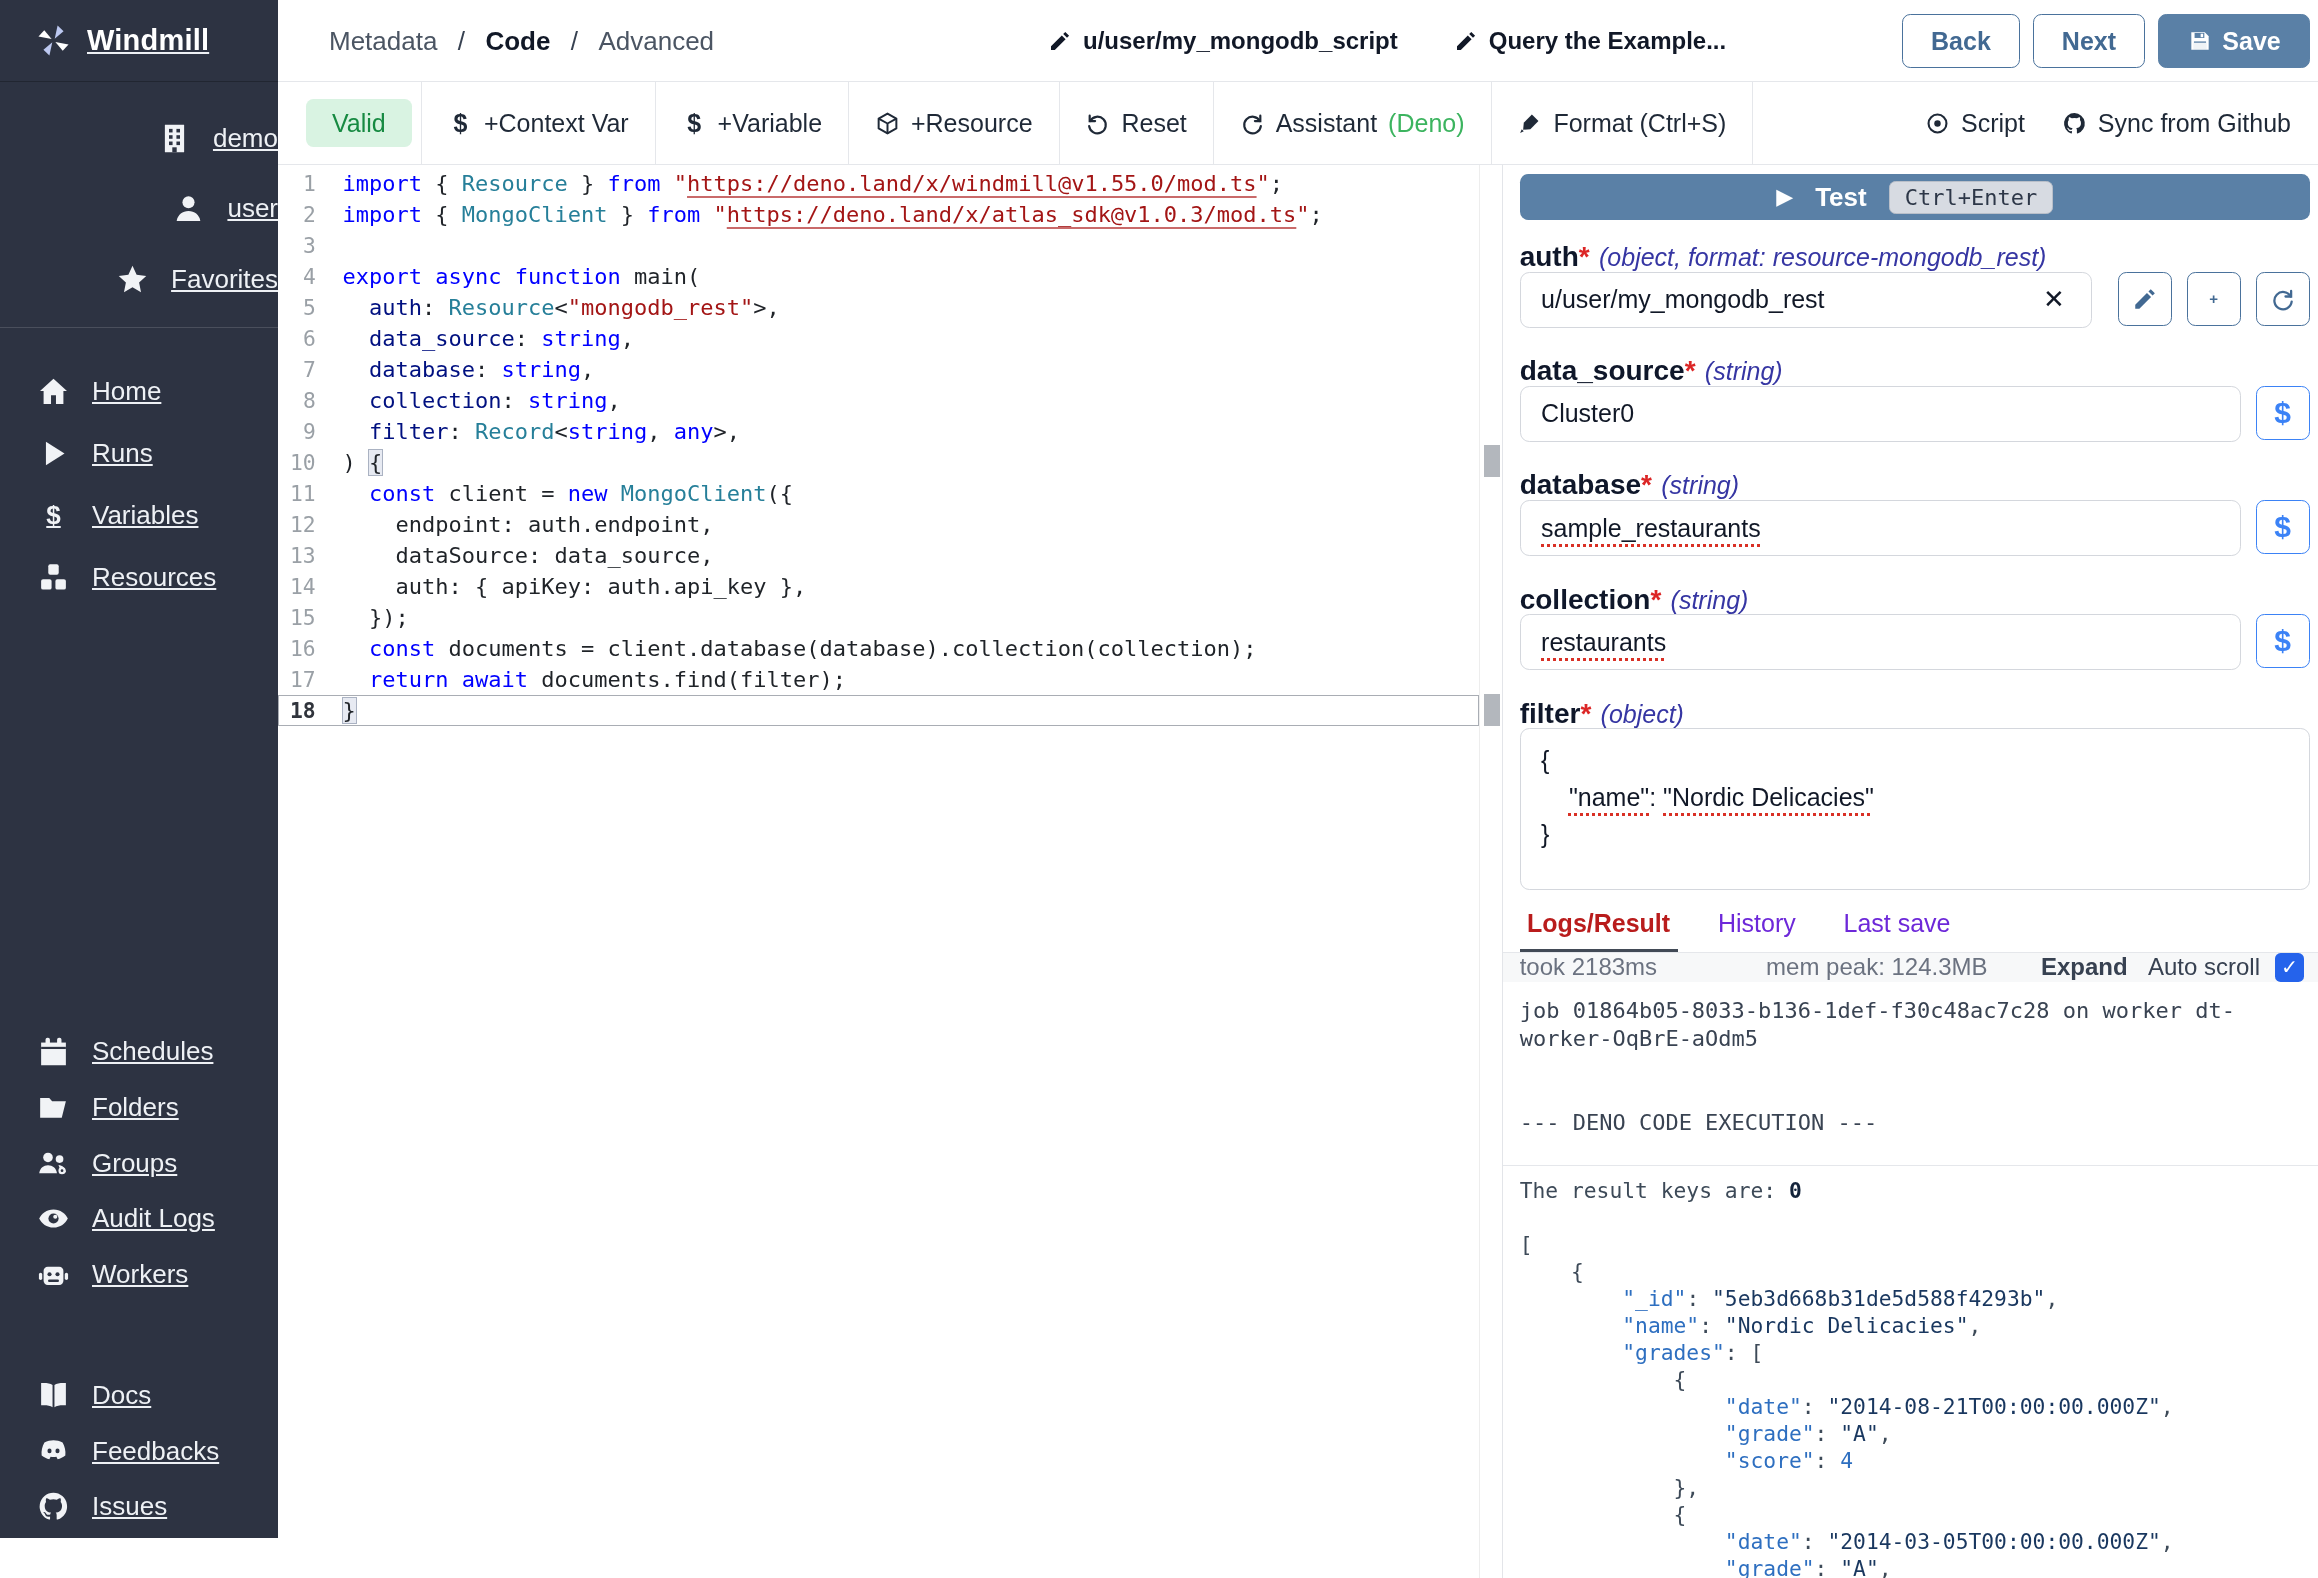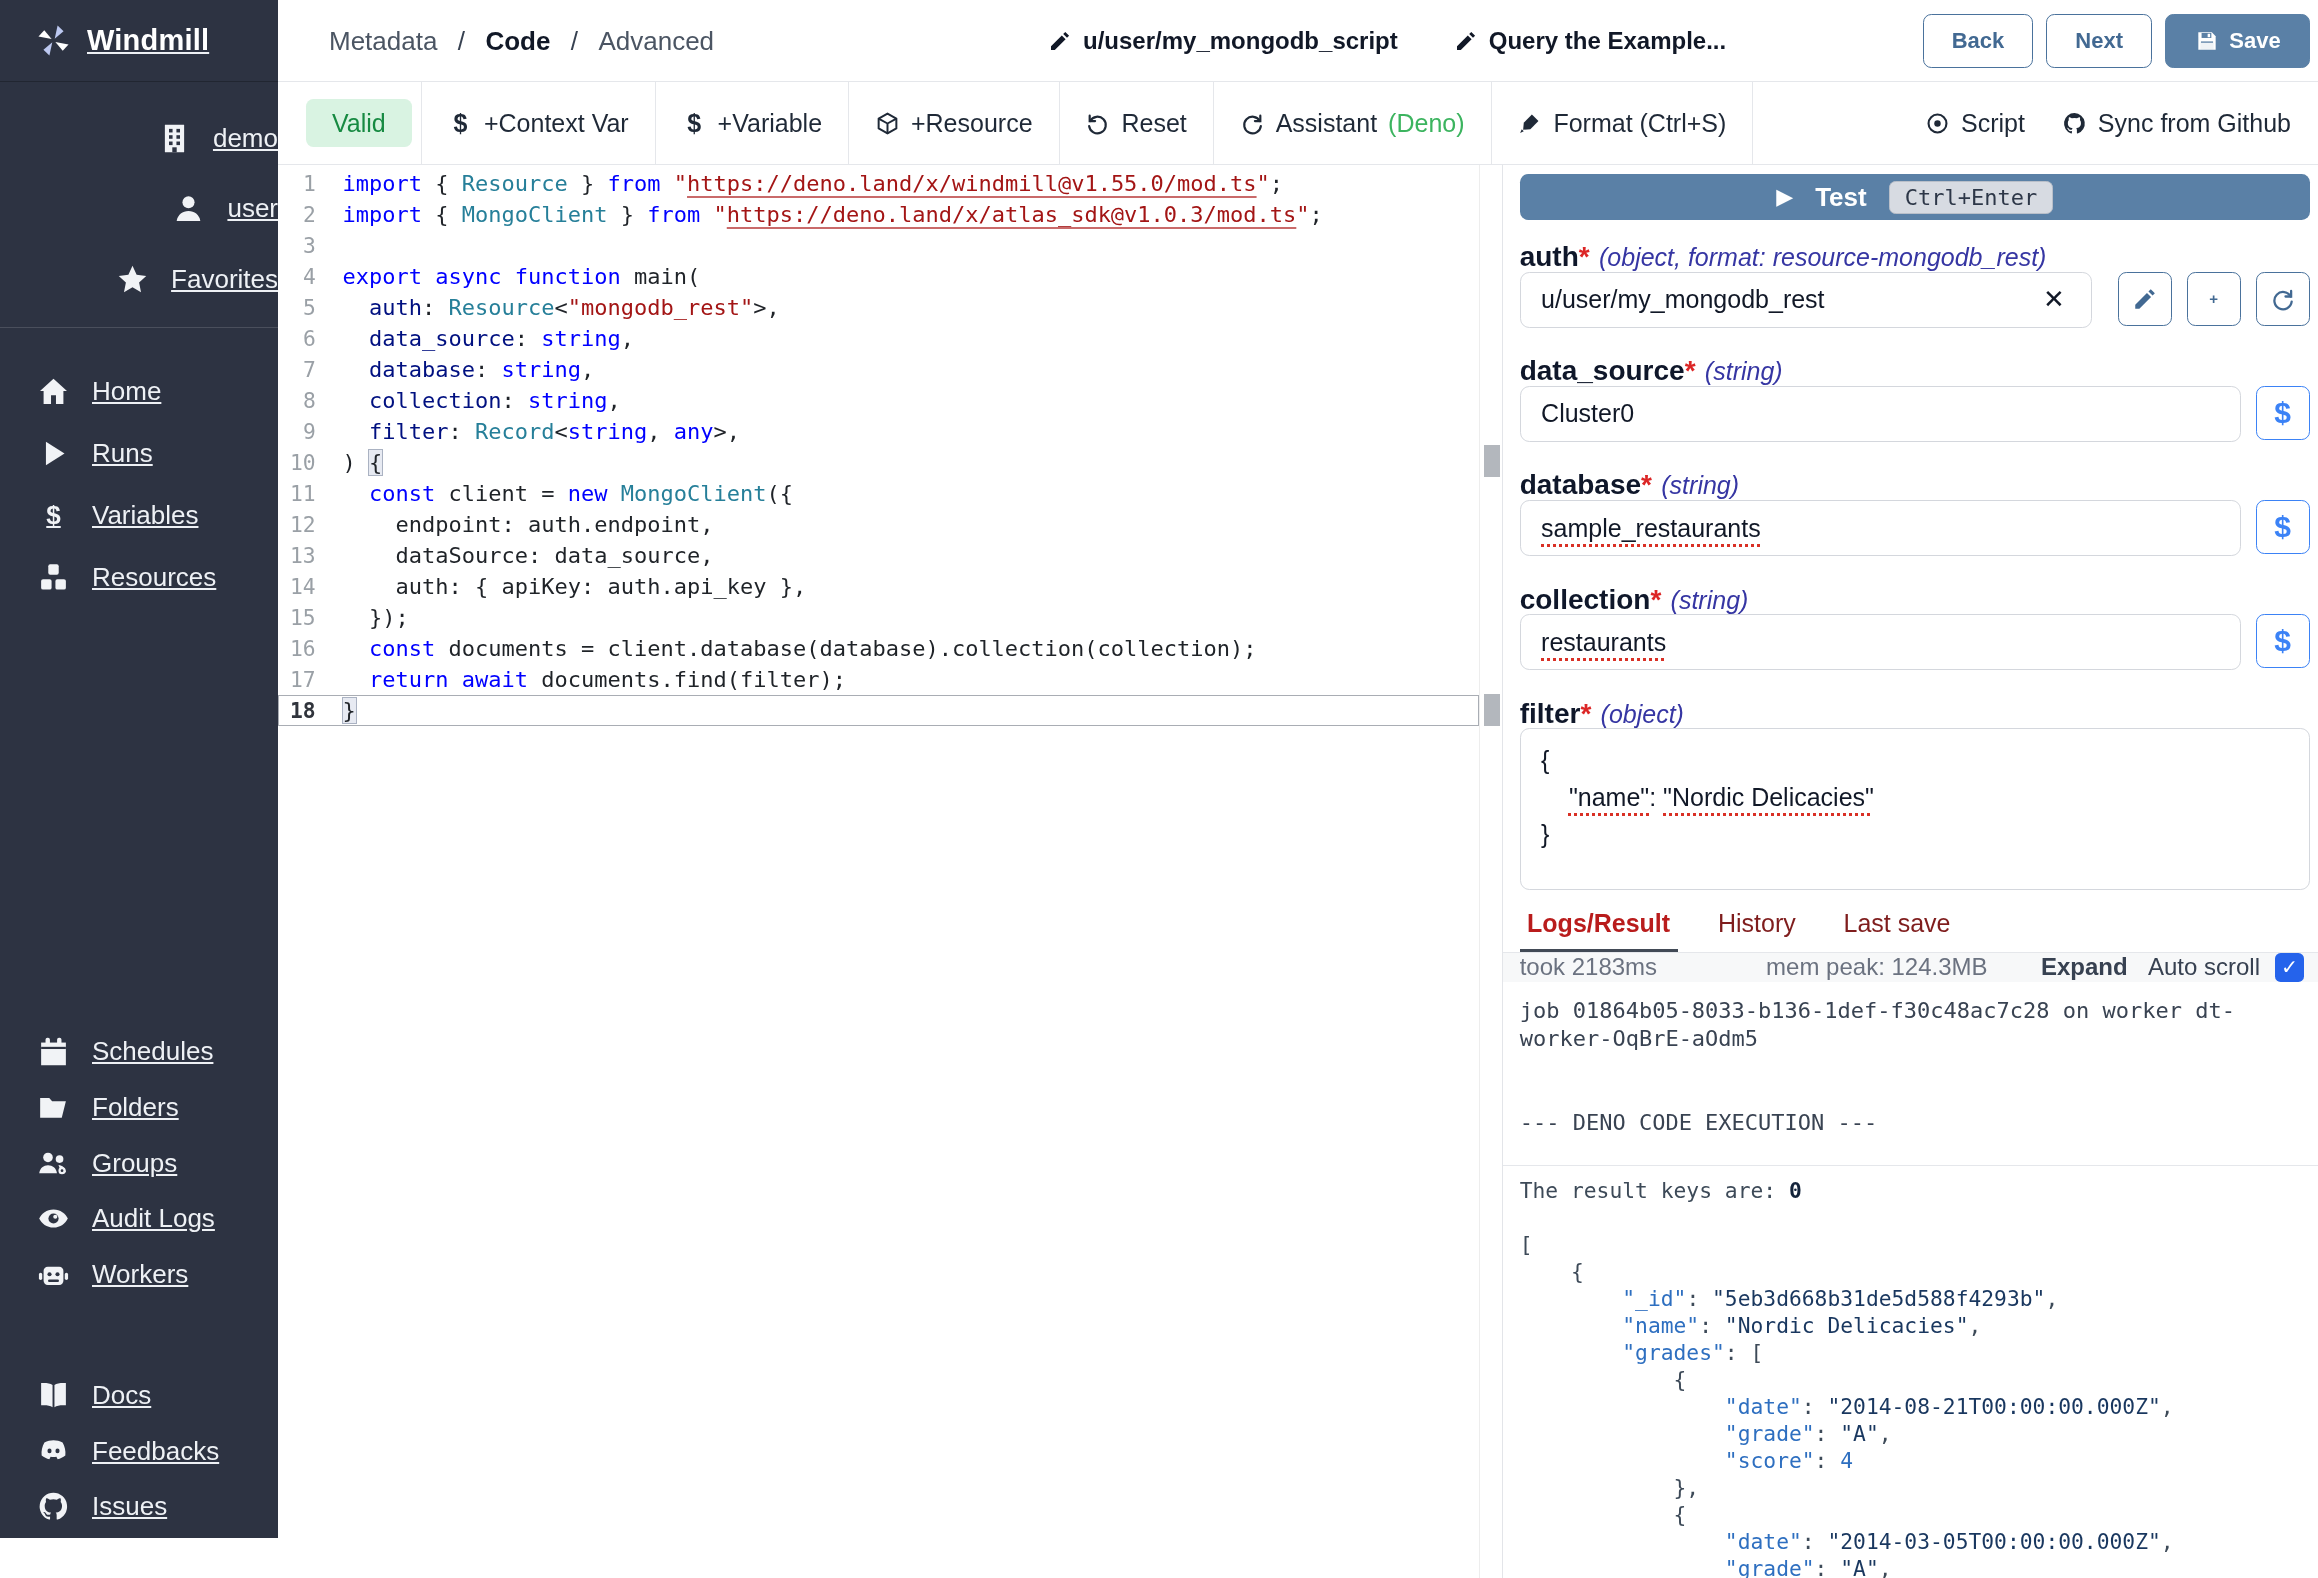--- a/index.html
+++ b/index.html
@@ -47,7 +47,7 @@
   .path-item .ic{width:24px;height:24px;color:#111827;}
   .topbar-buttons{position:absolute;right:9.3px;top:0;height:82px;display:flex;align-items:center;gap:13px;}
   .btn{display:inline-flex;align-items:center;justify-content:center;gap:9.3px;height:54px;
-    padding:0 28px;border-radius:8.3px;font-size:22px;font-weight:600;cursor:pointer;
+    padding:0 28px;border-radius:8.3px;font-size:25px;font-weight:600;cursor:pointer;
     border:1.9px solid var(--steelborder);color:var(--steeltext);background:#fff;}
   .btn.primary{background:var(--steel);color:#fff;border-color:var(--steel);}
   .btn .ic{width:26px;height:26px;}

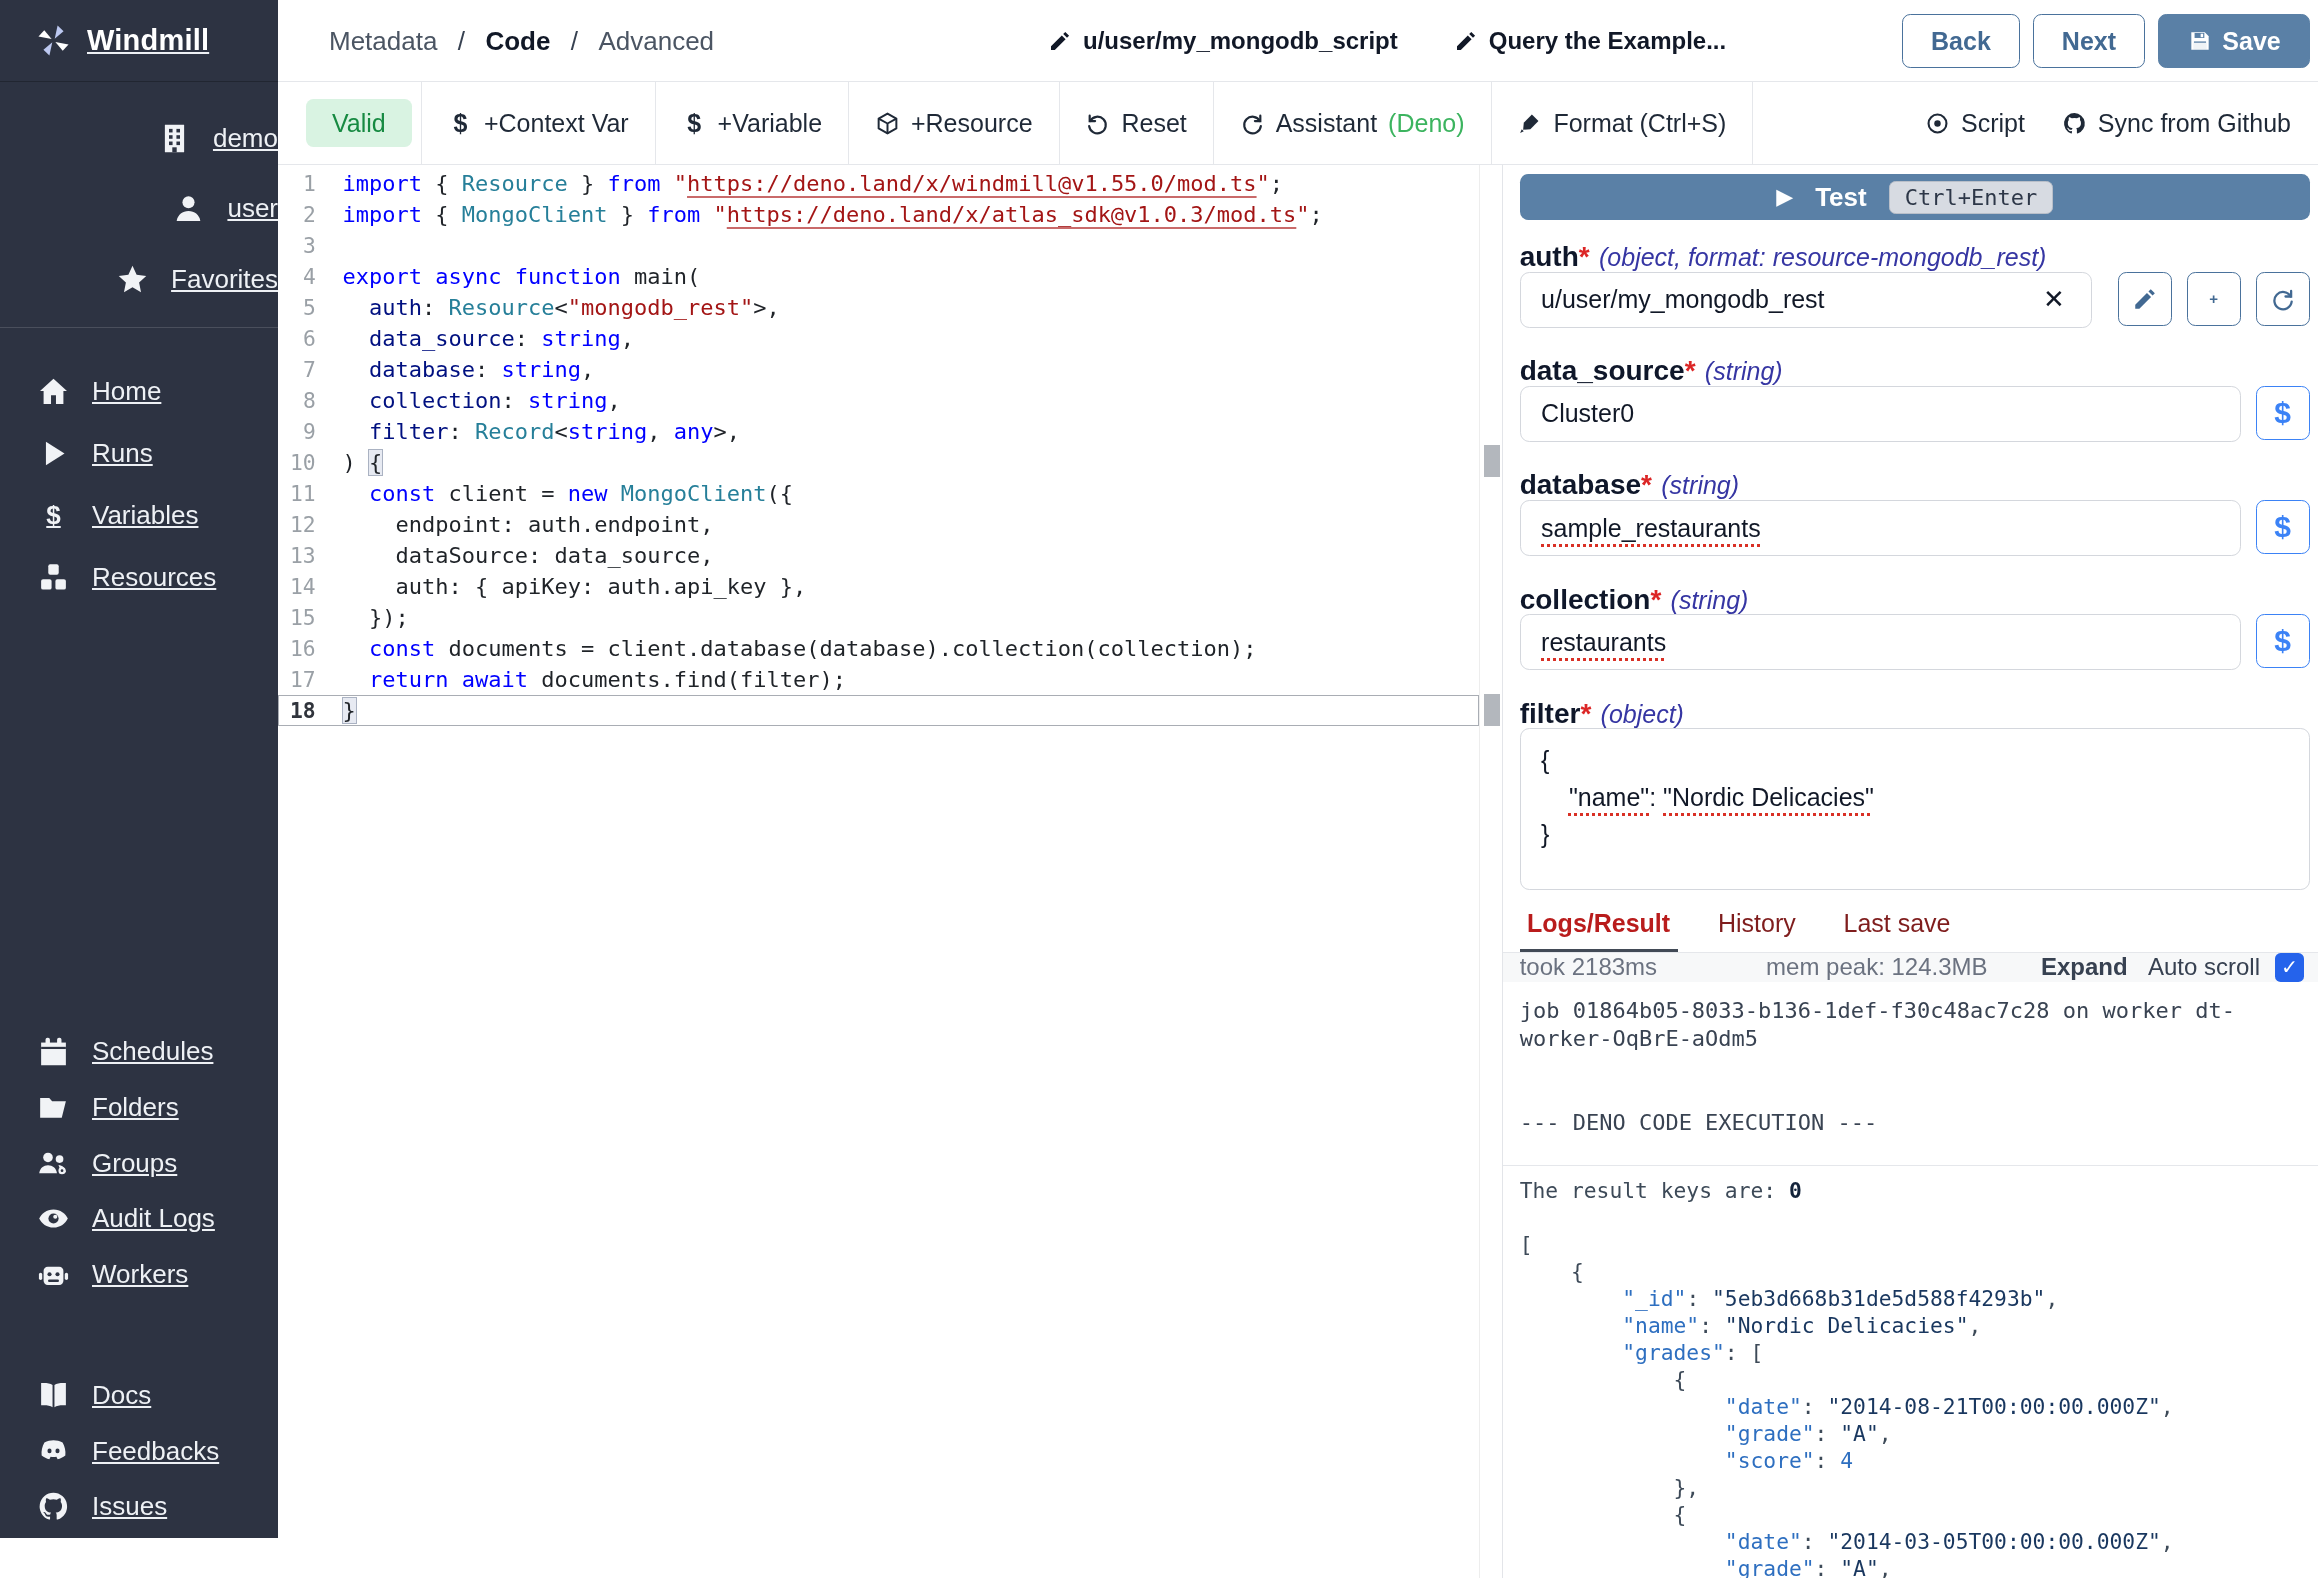--- a/index.html
+++ b/index.html
@@ -113,7 +113,7 @@
   
   .tabs{display:flex;align-items:flex-end;gap:33px;height:43px;border-bottom:0.9px solid var(--border);
     padding-left:16.7px;}
-  .tab{font-size:25px;color:#7f1d1d;font-weight:500;padding:0 7.4px 11px 7.4px;cursor:pointer;
+  .tab{font-size:25px;color:#6d28d9;font-weight:500;padding:0 7.4px 11px 7.4px;cursor:pointer;
     border-bottom:3.7px solid transparent;}
   .tab.active{color:#b91c1c;font-weight:700;border-bottom-color:#424a56;}
   .status-strip{height:50px;background:#f7f8f9;display:flex;align-items:center;font-size:24px;color:#6b7280;

